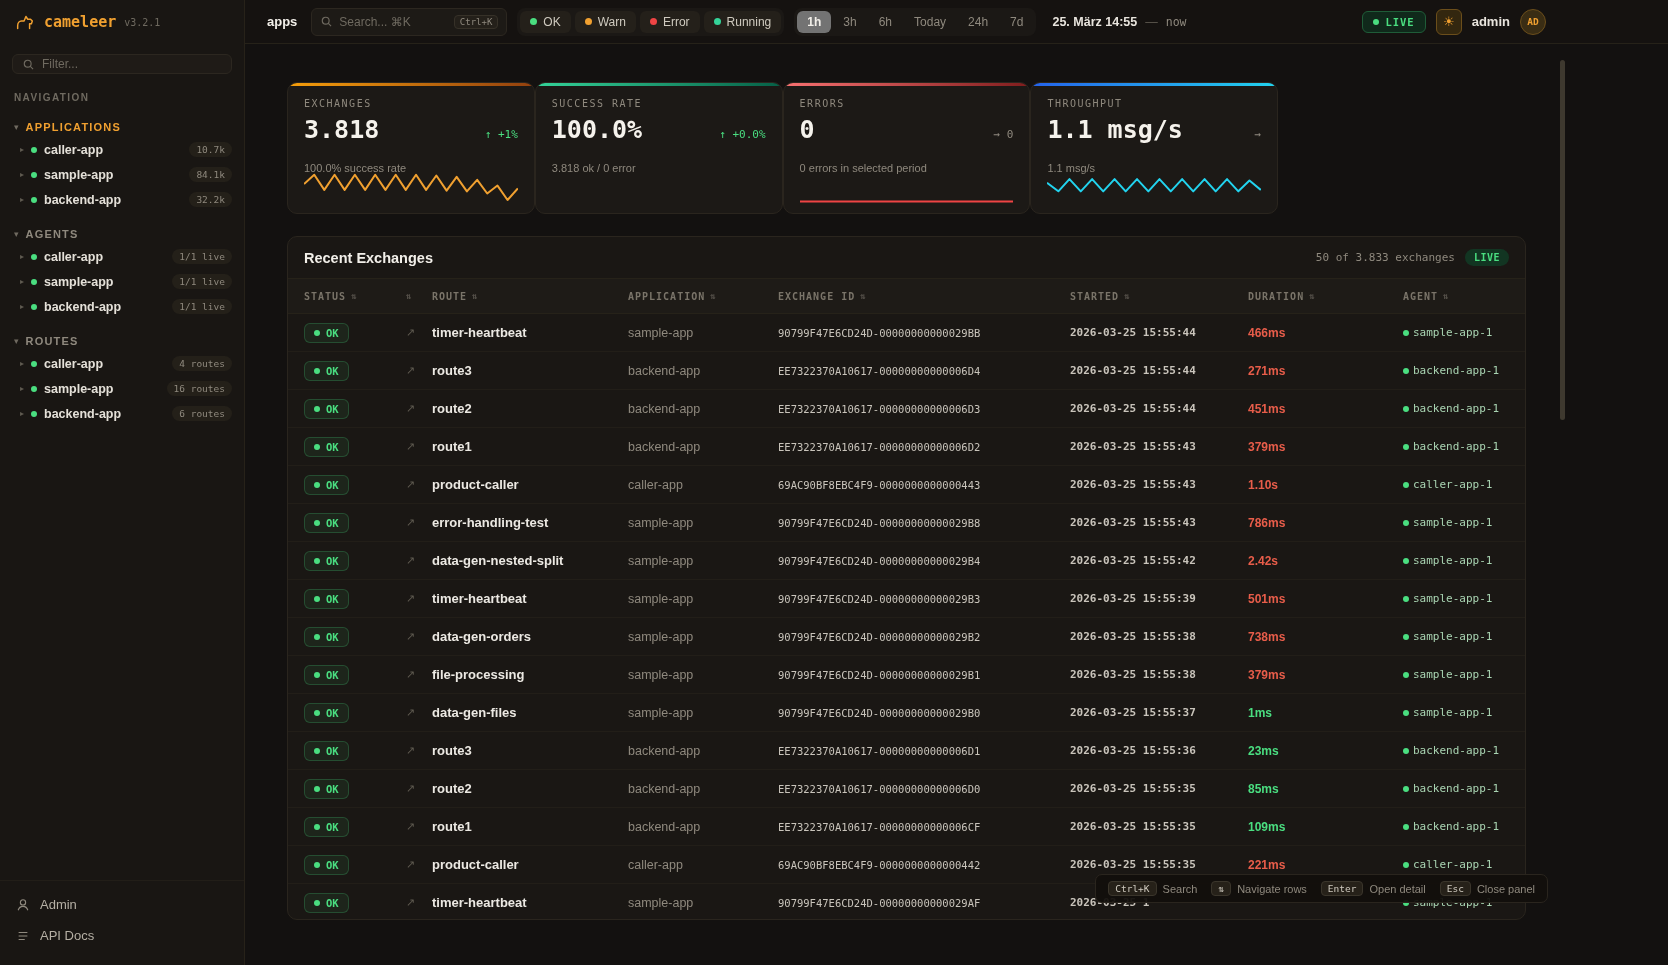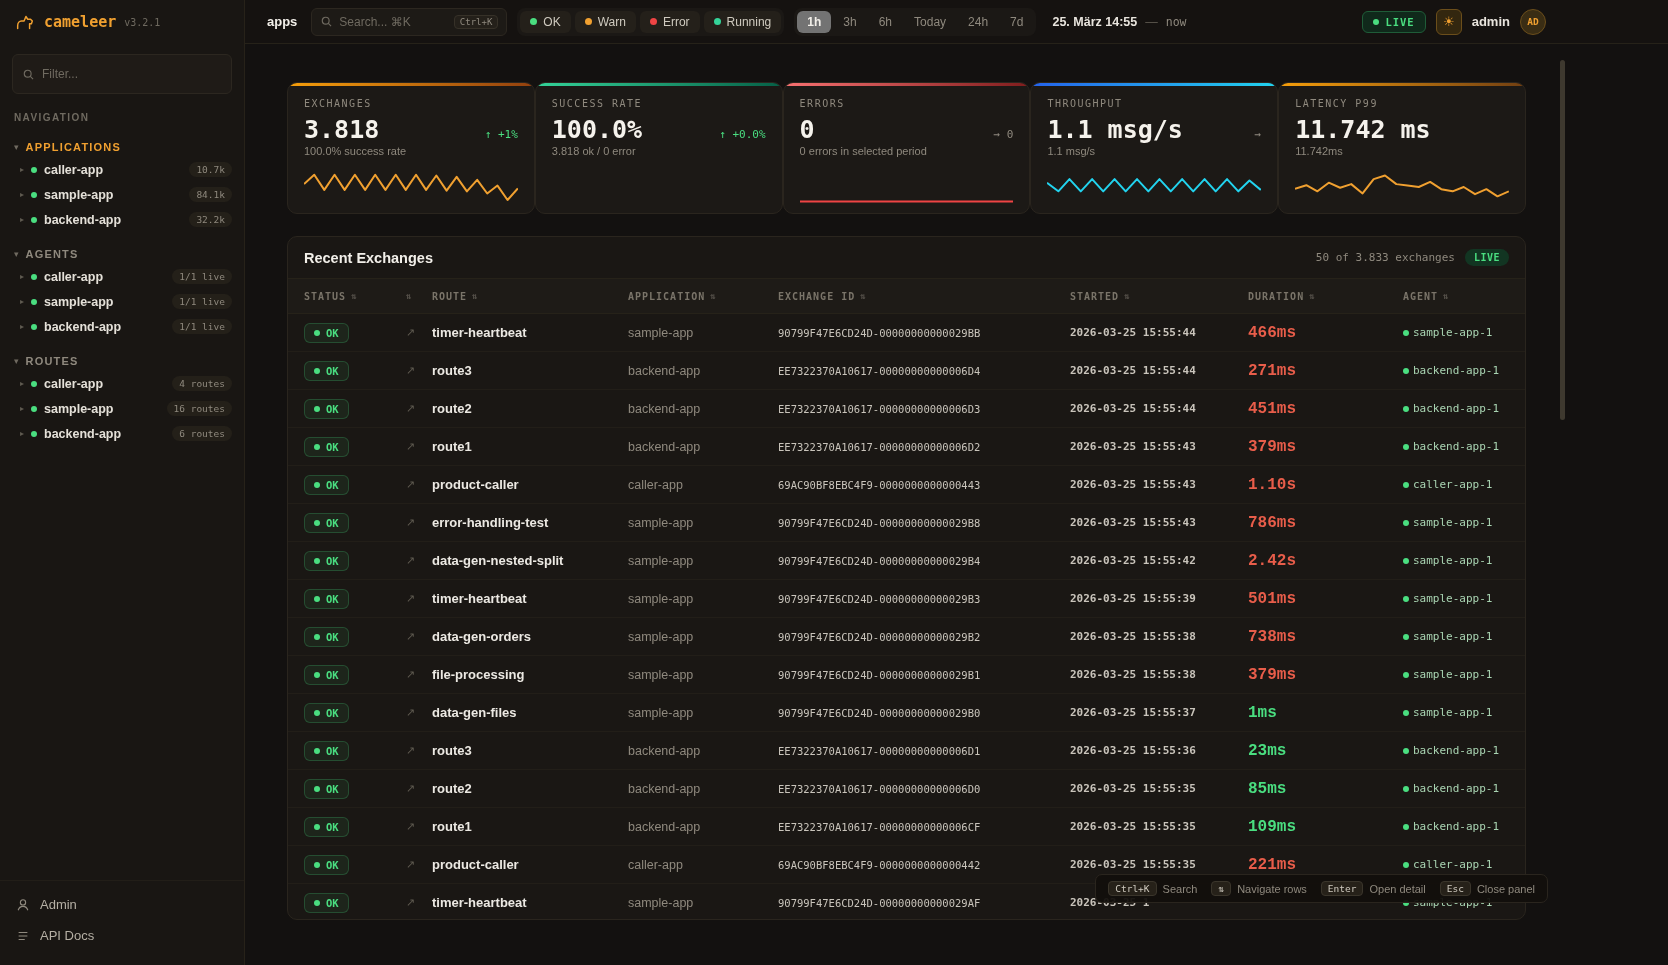--- a/index.html
+++ b/index.html
@@ -17,7 +17,7 @@
   .logo-mark { color:#f0a030; display:flex; }
   .logo-name { font-family:"DejaVu Sans Mono",monospace; font-weight:bold; color:#f0a030; font-size:15px; }
   .logo-ver { font-family:"DejaVu Sans Mono",monospace; font-size:10px; color:#6f6a60; }
-  .side-filter { margin:10px 12px 2px; height:40px; background:#1f1b17; border:1px solid #2c2720; border-radius:6px; display:flex; align-items:center; gap:7px; padding:0 9px; }
+  .side-filter { margin:10px 12px 2px; height:20px; background:#1f1b17; border:1px solid #2c2720; border-radius:6px; display:flex; align-items:center; gap:7px; padding:0 9px; }
   .side-filter input { flex:1; min-width:0; background:none; border:none; outline:none; color:#cfcabf; font-size:12px; font-family:inherit; }
   .side-filter input::placeholder { color:#6f6a60; }
   .s-icon { color:#6f6a60; display:flex; }

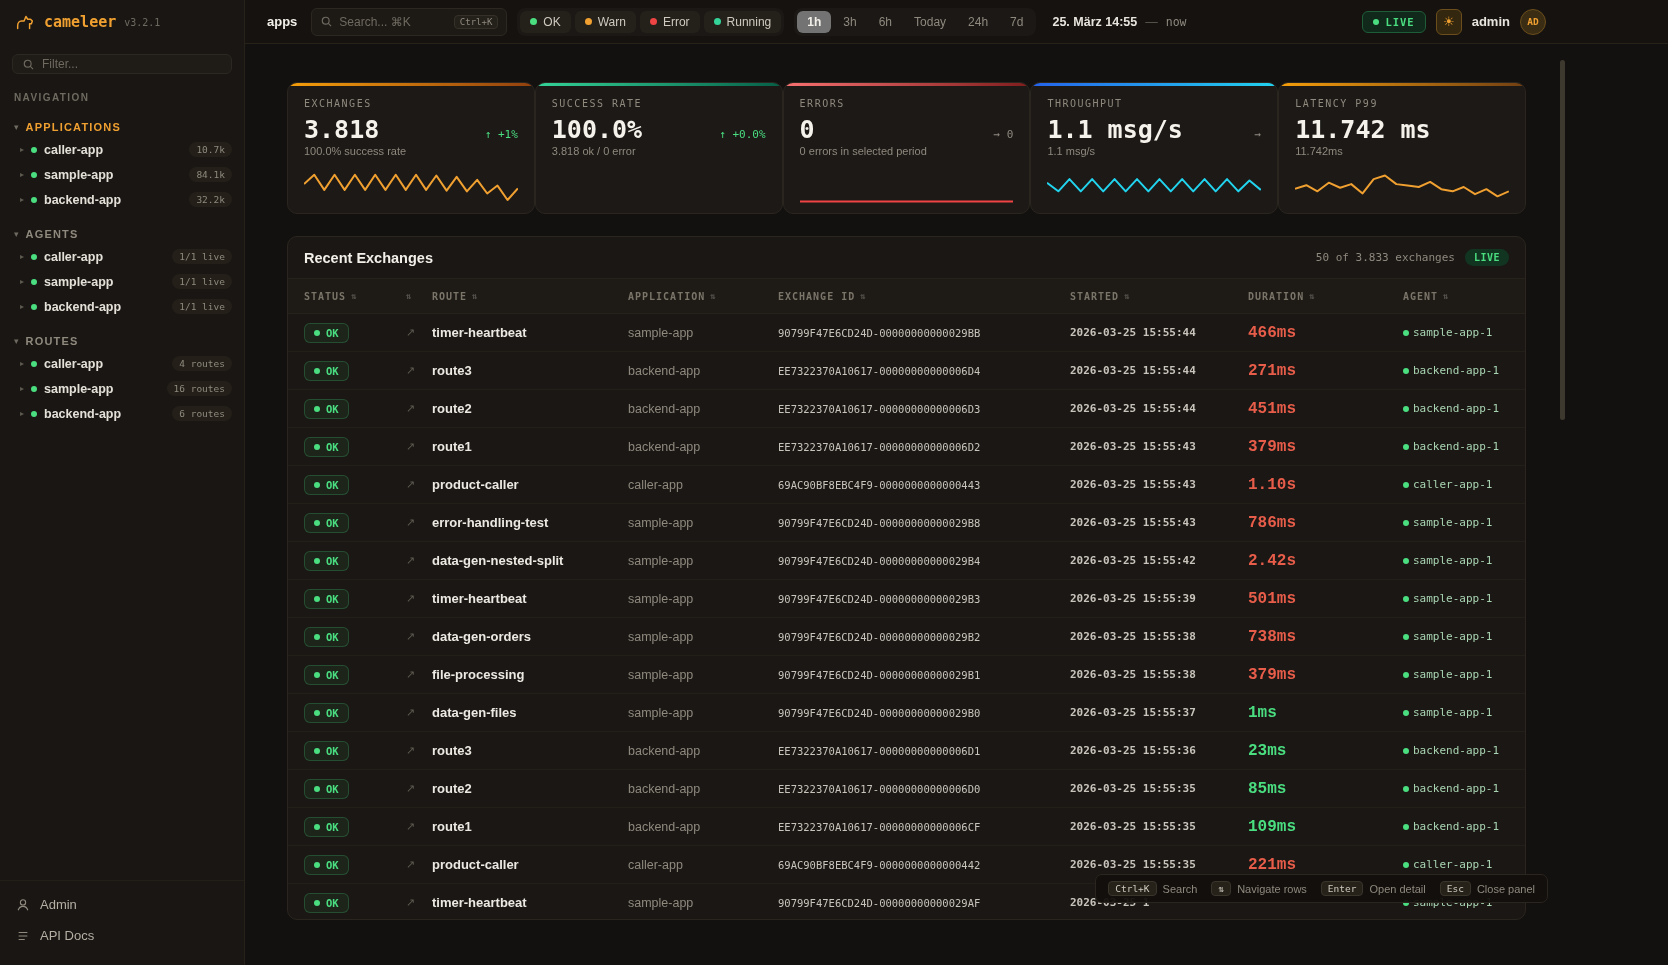--- a/index.html
+++ b/index.html
@@ -329,17 +329,6 @@
               <polyline points="0.0,38 5.3,62 10.5,28 15.8,62 21.1,28 26.3,62 31.6,28 36.8,62 42.1,28 47.4,62 52.6,28 57.9,62 63.2,28 68.4,62 73.7,28 78.9,62 84.2,28 89.5,62 94.7,32 100.0,58" fill="none" stroke="#22d3ee" stroke-width="2" vector-effect="non-scaling-stroke" stroke-linejoin="round"></polyline>
             </svg></div>
         </div>
-        <div class="card">
-          <div class="card-grad" style="background: linear-gradient(90deg, rgb(245, 158, 11), rgb(113, 63, 18));"></div>
-          <div class="card-title">LATENCY P99</div>
-          <div class="card-vrow">
-            <span class="card-value">11.742 ms</span>
-          </div>
-          <div class="card-sub">11.742ms</div>
-          <div class="card-spark"><svg viewBox="0 0 100 100" preserveAspectRatio="none" width="100%" height="100%">
-              <polyline points="0.0,55 5.3,45 10.5,62 15.8,38 21.1,52 26.3,42 31.6,68 36.8,28 42.1,18 47.4,42 52.6,46 57.9,50 63.2,36 68.4,56 73.7,62 78.9,50 84.2,70 89.5,56 94.7,76 100.0,62" fill="none" stroke="#f0a030" stroke-width="2" vector-effect="non-scaling-stroke" stroke-linejoin="round"></polyline>
-            </svg></div>
-        </div>
       </div>
 
     <section class="panel">

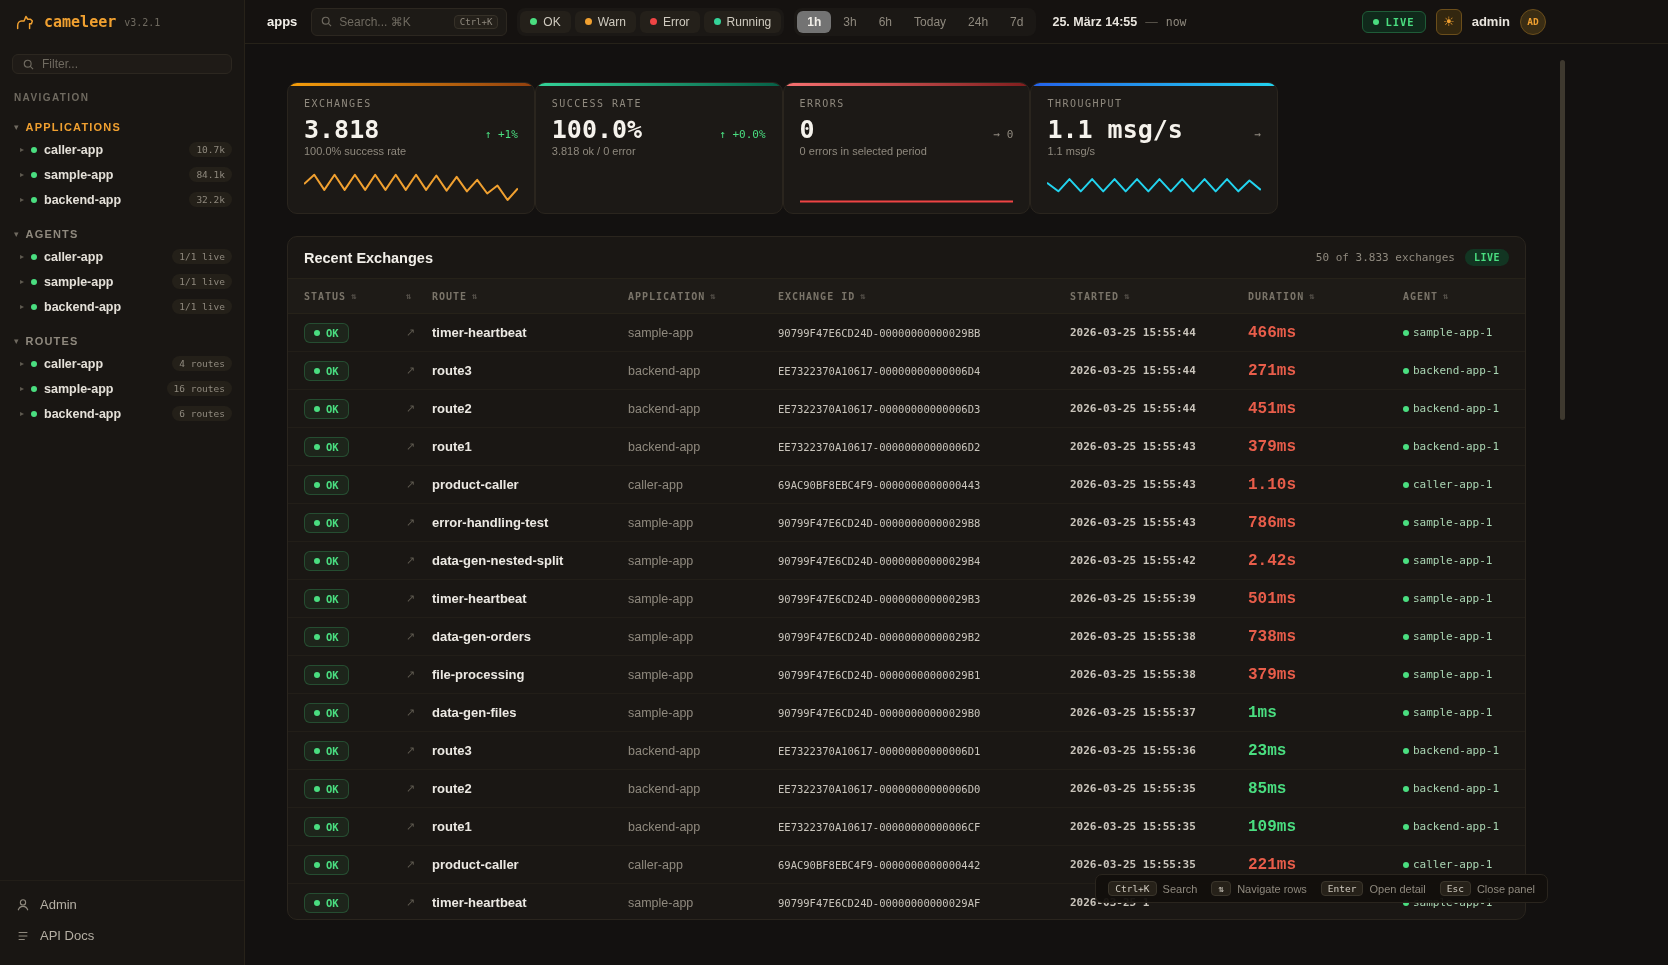--- a/index.html
+++ b/index.html
@@ -72,7 +72,7 @@
   .card-value { font-family:"DejaVu Sans Mono",monospace; font-weight:bold; font-size:25px; color:#f5f2ec; white-space:nowrap; }
   .card-delta { font-family:"DejaVu Sans Mono",monospace; font-size:11px; white-space:nowrap; }
   .delta-green { color:#4ade80; } .delta-muted { color:#8f897e; }
-  .card-sub { font-size:11px; color:#8f897e; margin-top:1px; white-space:nowrap; }
+  .card-sub { font-size:11px; color:#8f897e; margin-top:18px; white-space:nowrap; }
   .card-spark { position:absolute; left:16px; right:16px; bottom:8px; height:36px; }
 
   .panel { margin-top:22px; background:#1a1714; border:1px solid #2a251e; border-radius:10px; overflow:hidden; height:684px; }

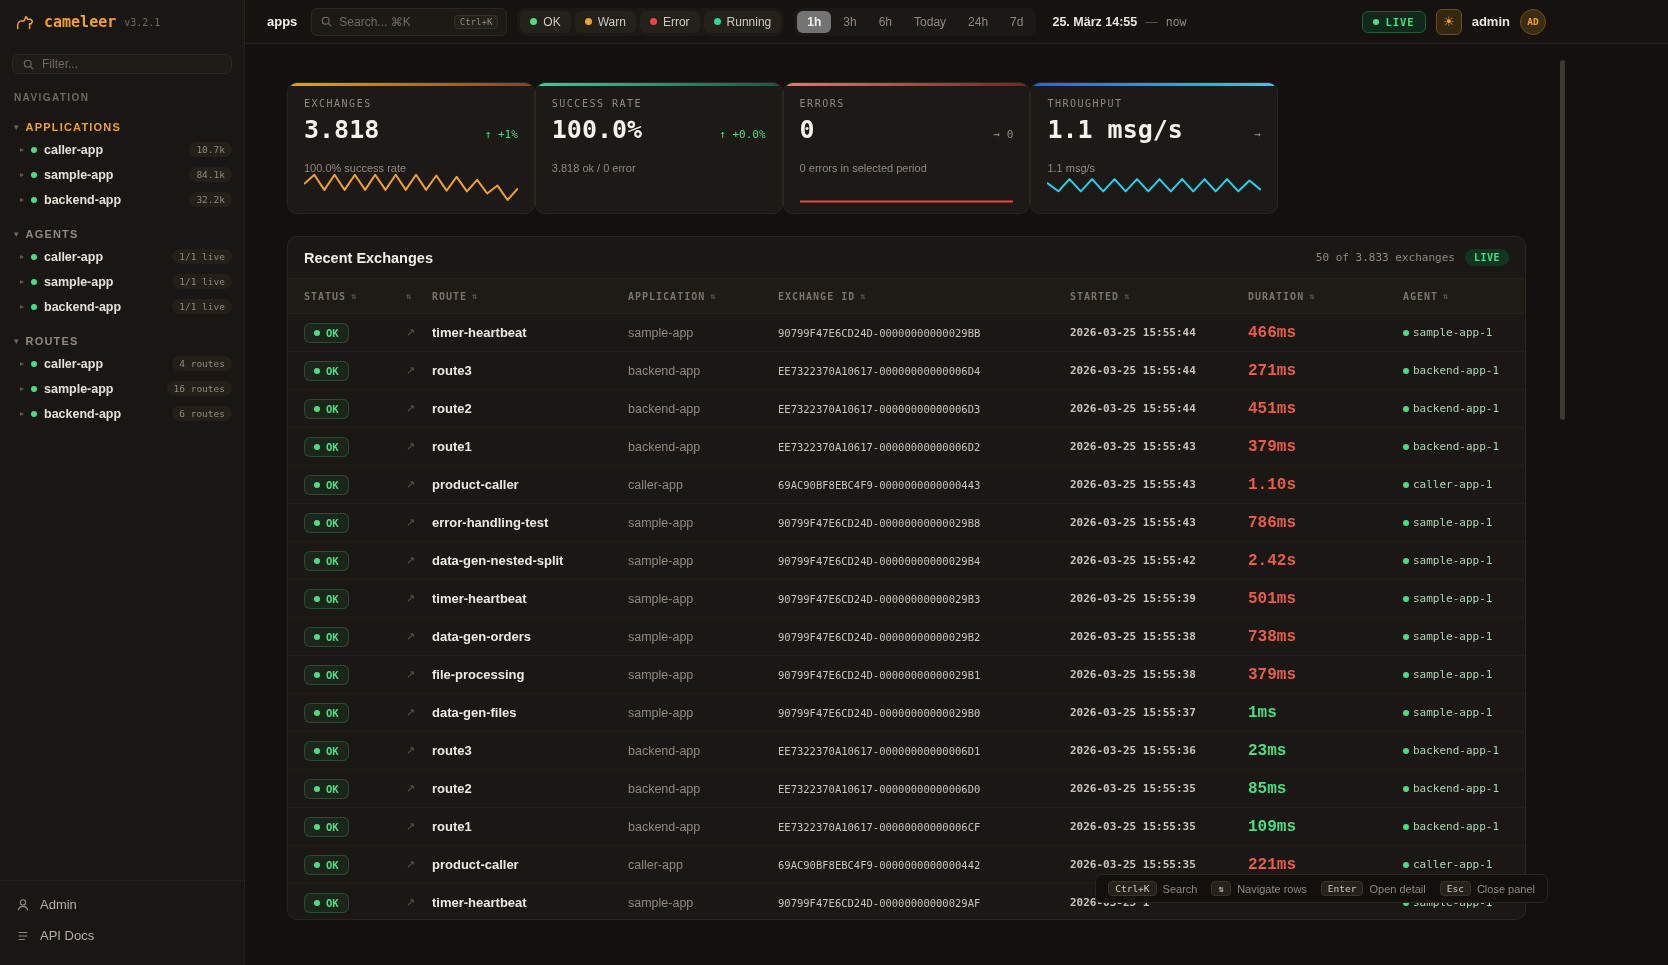--- a/index.html
+++ b/index.html
@@ -95,7 +95,7 @@
   .cell-app { font-size:12.5px; color:#8f897e; }
   .cell-id { font-family:"DejaVu Sans Mono",monospace; font-size:10.5px; color:#c9c4bb; }
   .cell-start { font-family:"DejaVu Sans Mono",monospace; font-size:11px; font-weight:600; color:#c9c4bb; }
-  .cell-dur { font-family:Liberation Mono, monospace; font-size:16px; font-weight:bold; }
+  .cell-dur { font-family:Liberation Sans, sans-serif; font-size:12px; font-weight:bold; }
   .dur-red { color:#e85d4a; } .dur-green { color:#4ade80; } .dur-none { color:#8f897e; }
   .cell-agent { display:flex; gap:4px; align-items:center; font-family:"DejaVu Sans Mono",monospace; font-size:11px; color:#a9d4b2; }
   .agent-dot { width:6px; height:6px; border-radius:50%; background:#4ade80; flex:none; }

